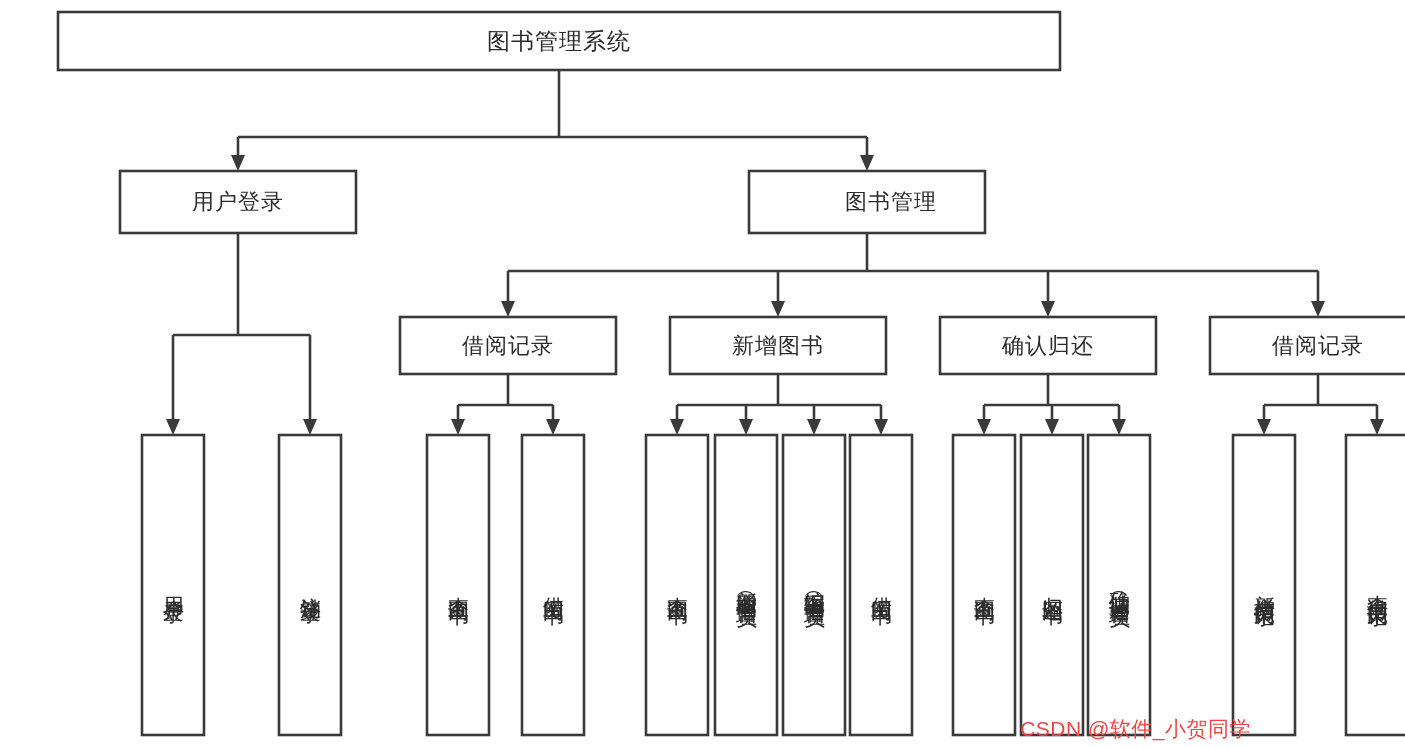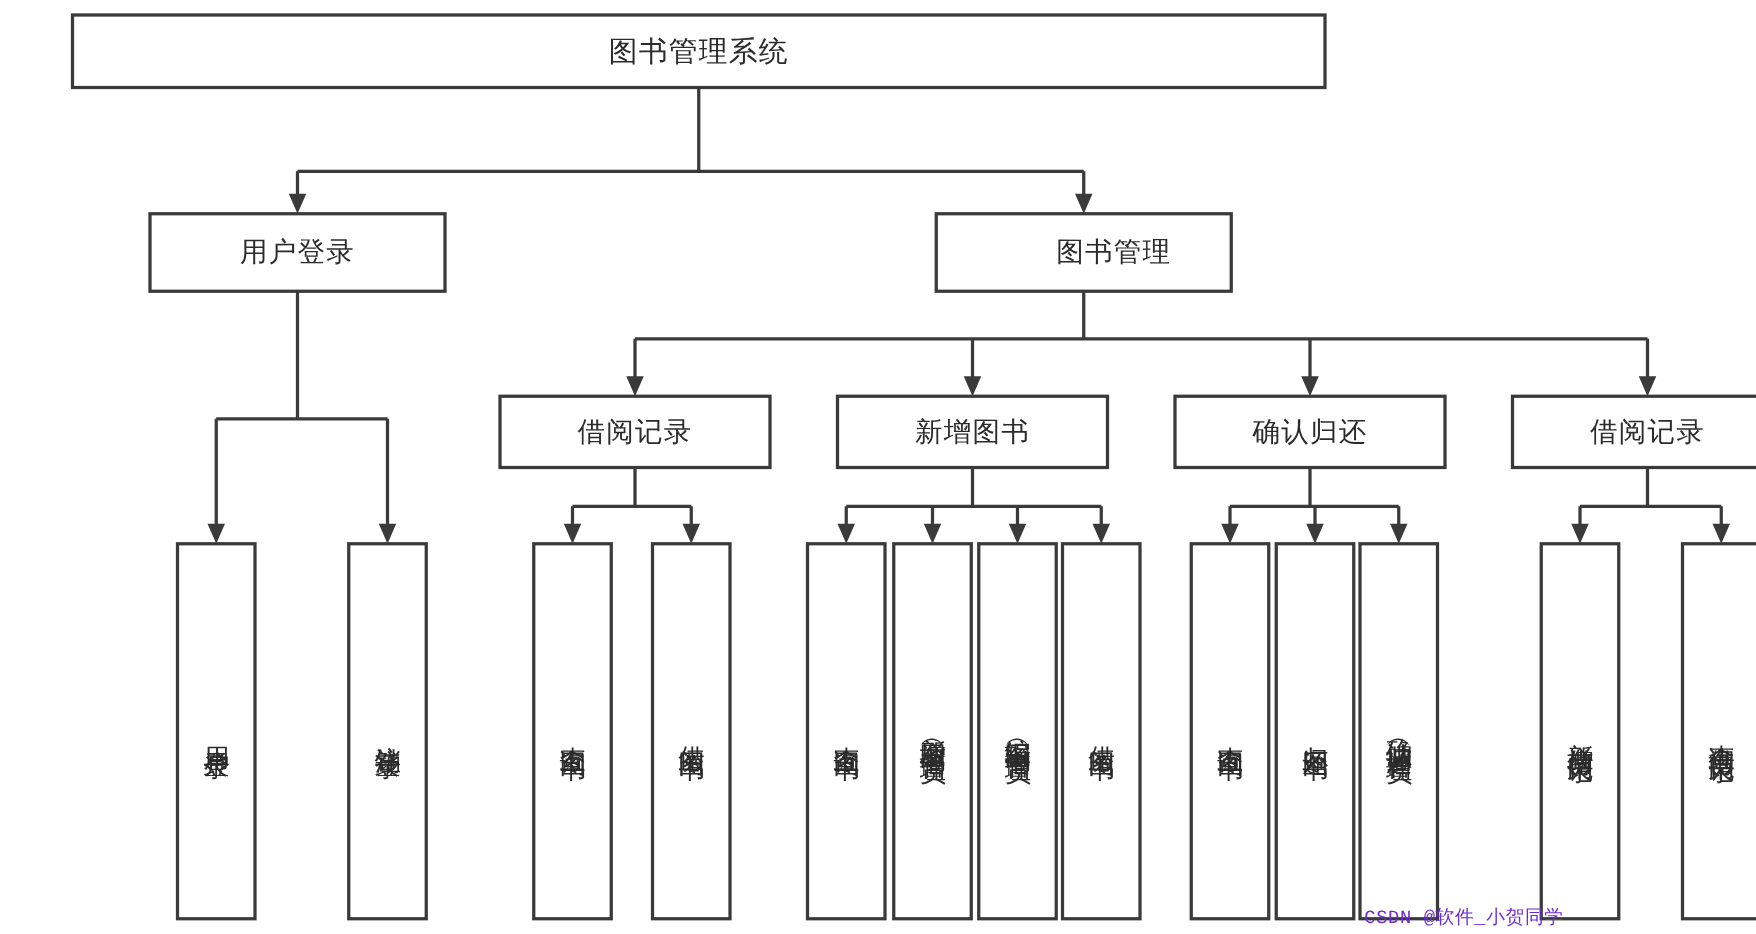--- a/index.html
+++ b/index.html
@@ -88,9 +88,9 @@
     position: absolute;
     right: 10px;
     bottom: 4px;
-    font-family: Liberation Mono, monospace;
-    font-size: 15px;
-    color: #6d28d9;
+    font-family: Liberation Sans, sans-serif;
+    font-size: 21px;
+    color: #ef4444;
     letter-spacing: 0.5px;
     white-space: nowrap;
     user-select: none;

